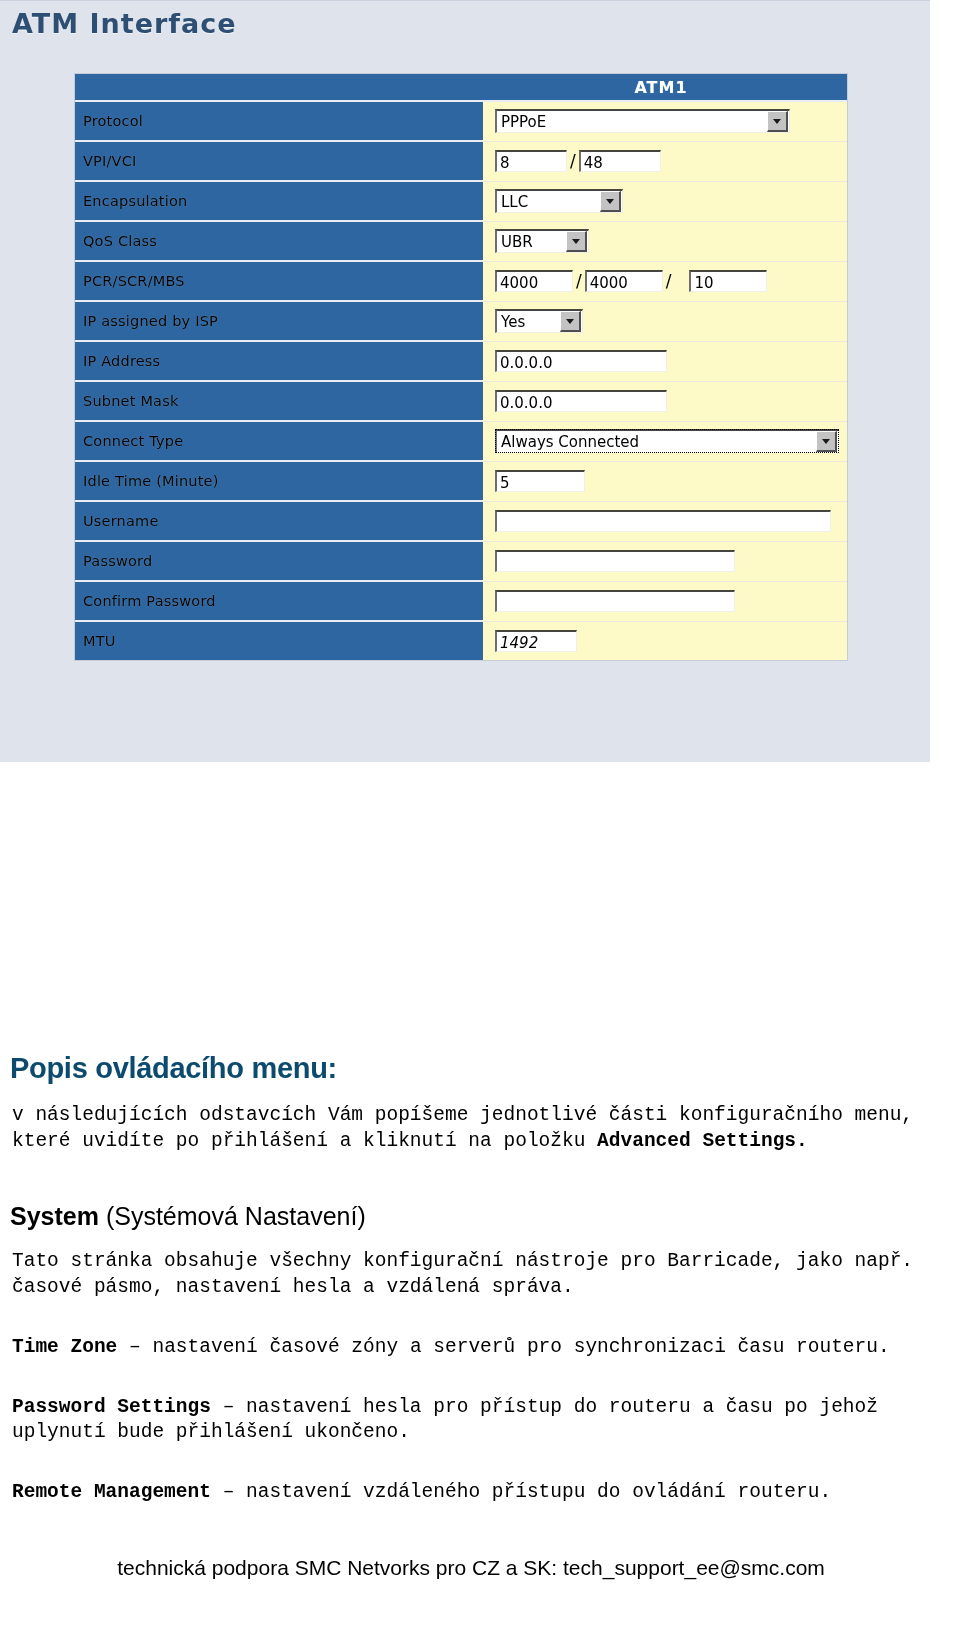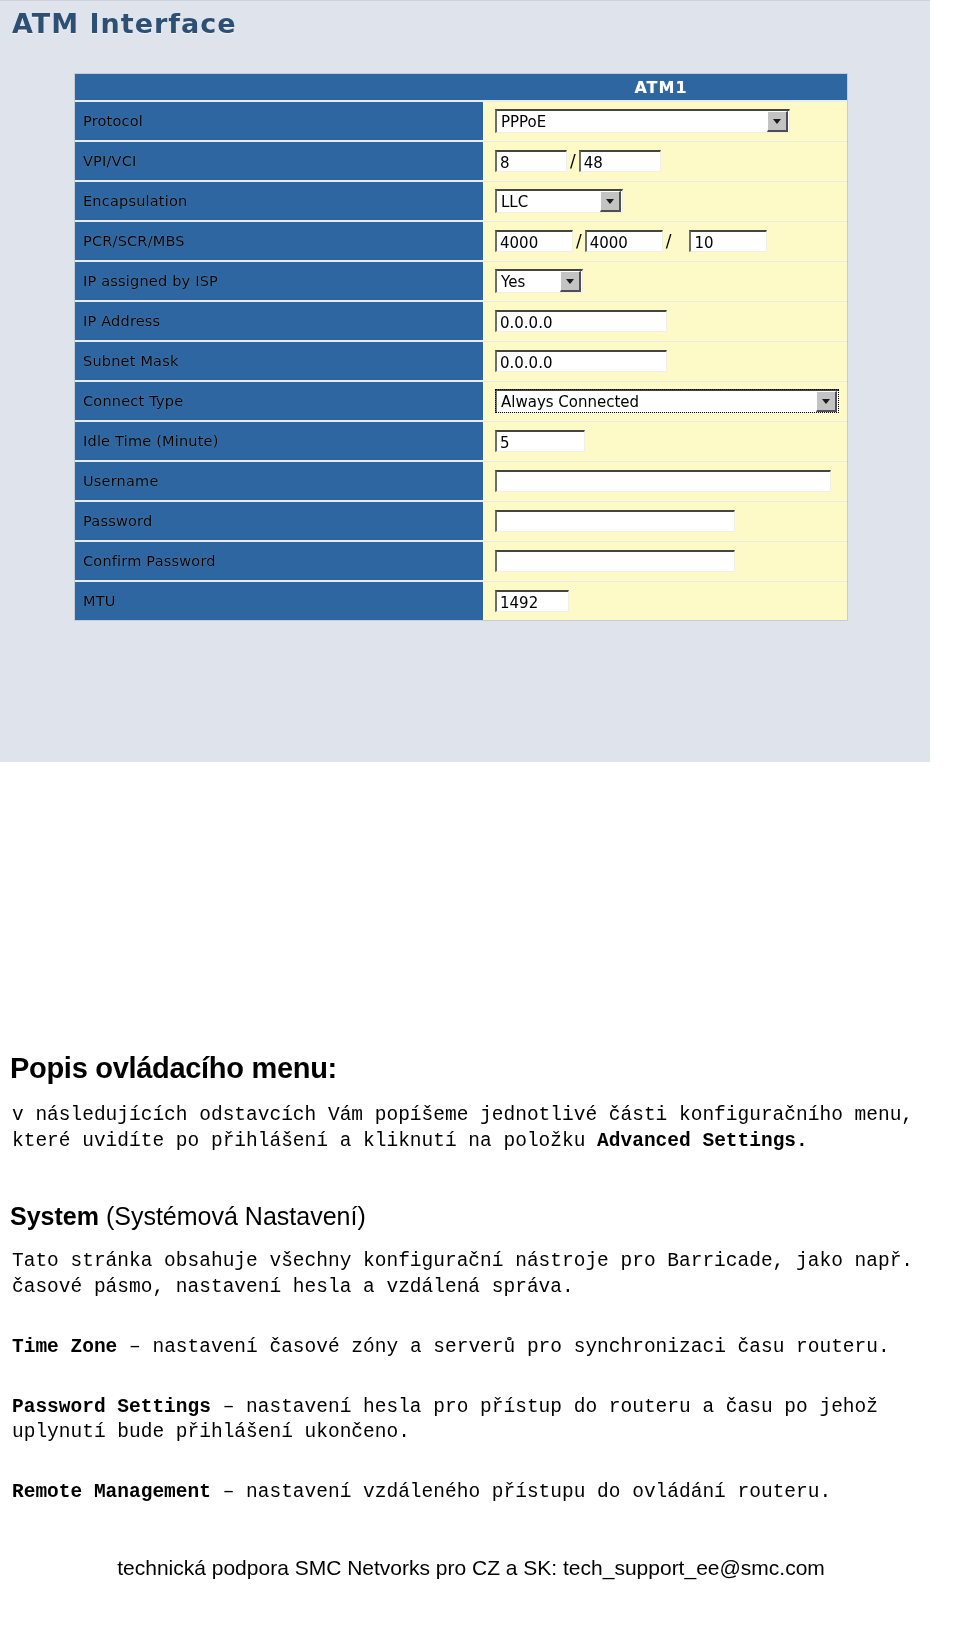--- a/index.html
+++ b/index.html
@@ -269,6 +269,17 @@
         </td>
       </tr>
 
+      <tr>
+        <td class="lbl-cell">QoS Class</td>
+        <td class="val-cell">
+          <div class="selbox" style="width:94px;">
+            <span>UBR</span>
+            <span class="arrow-btn">
+                <i></i>
+              </span>
+          </div>
+        </td>
+      </tr>
 
       <tr>
         <td class="lbl-cell">PCR/SCR/MBS</td>

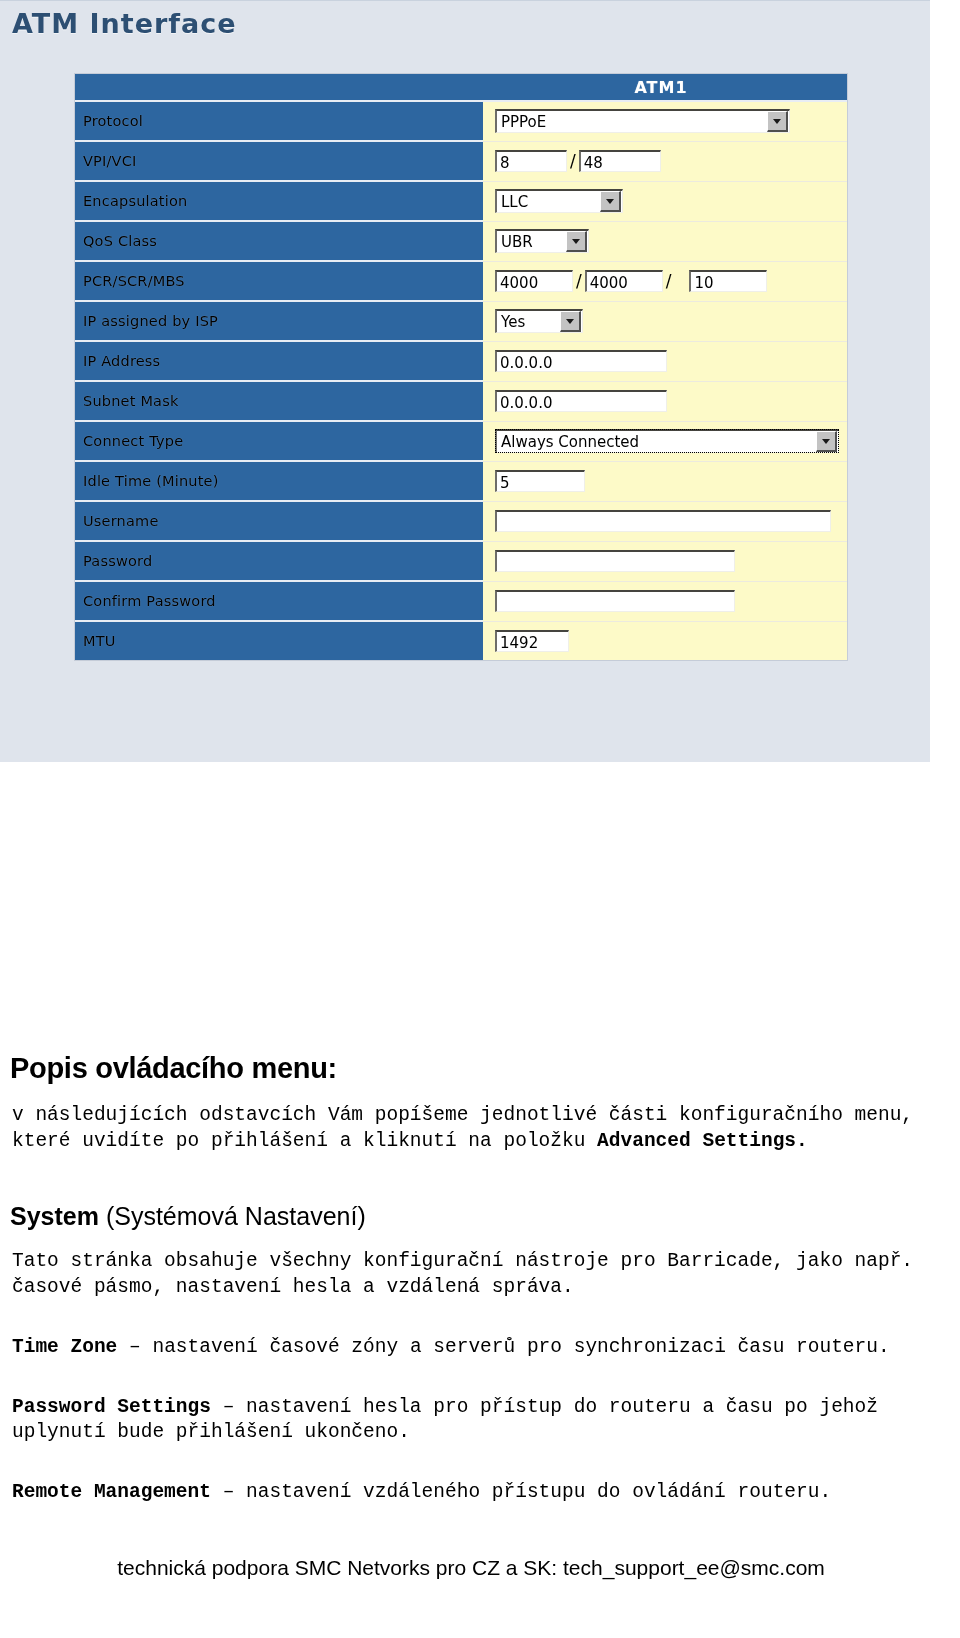--- a/index.html
+++ b/index.html
@@ -363,7 +363,7 @@
       <tr>
         <td class="lbl-cell" style="border-bottom:none;">MTU</td>
         <td class="val-cell" style="border-bottom:none;">
-          <div class="txtbox" style="width:74px;">1492</div>
+          <div class="txtbox" style="width:82px;font-style:italic;">1492</div>
         </td>
       </tr>
     </tbody>

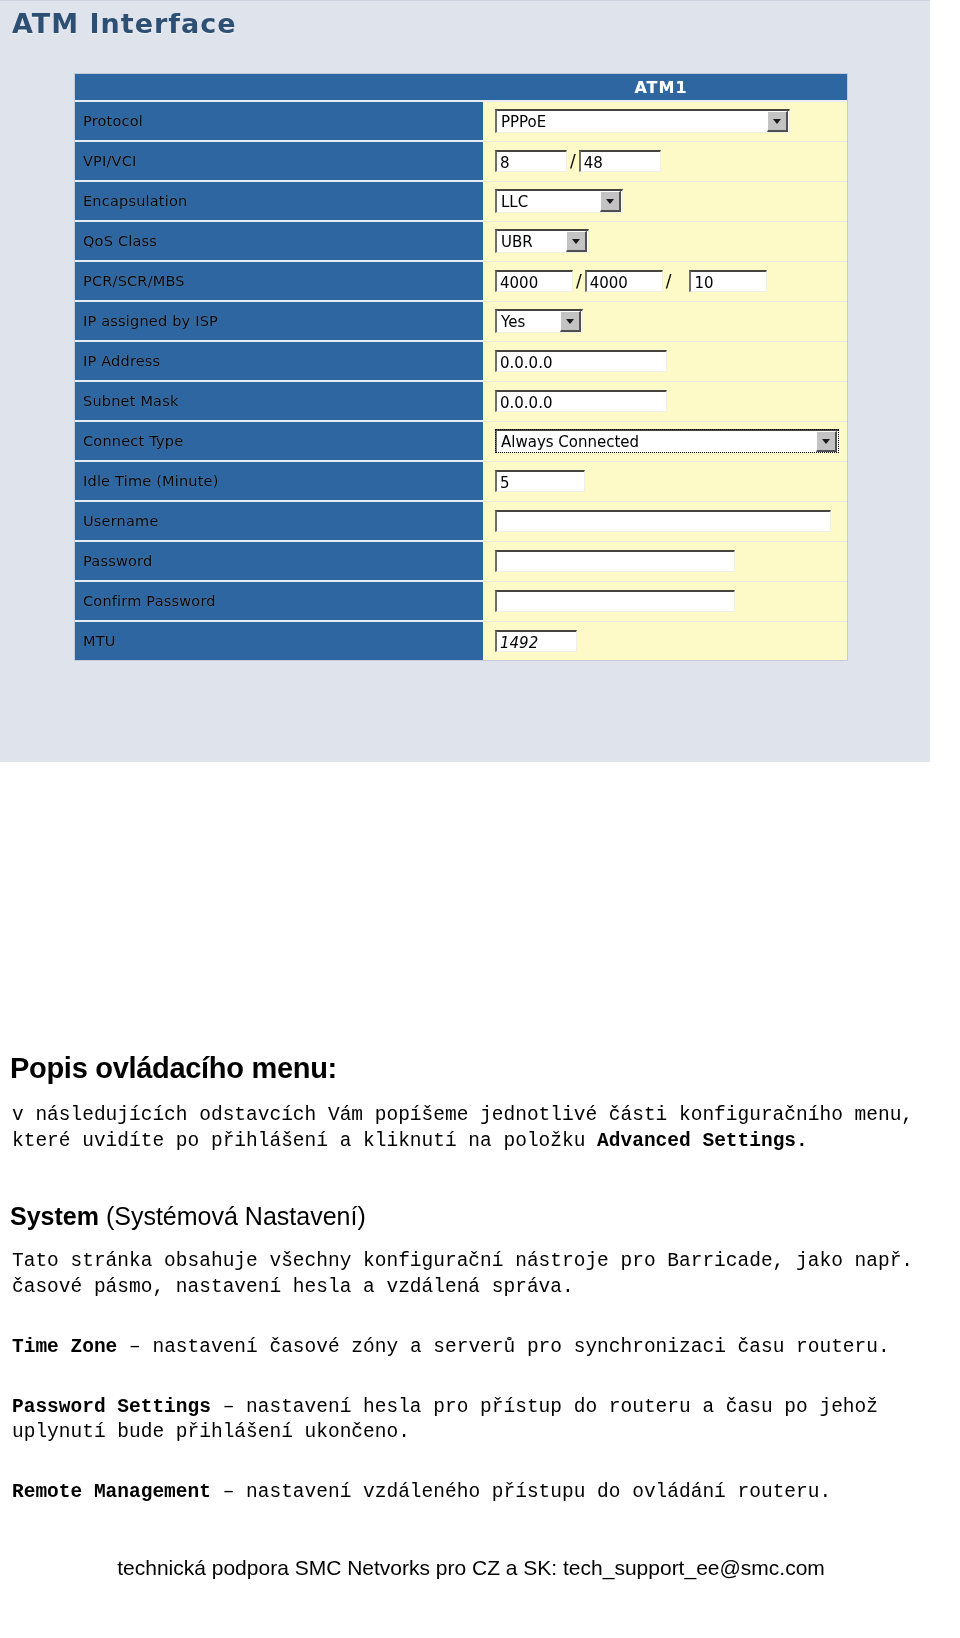--- a/index.html
+++ b/index.html
@@ -185,7 +185,7 @@
     font-family: "Liberation Sans", sans-serif;
     font-size: 29px;
     font-weight: bold;
-    color: #000000;
+    color: #0c4a6e;
     margin: 0;
     letter-spacing: -0.3px;
   }

